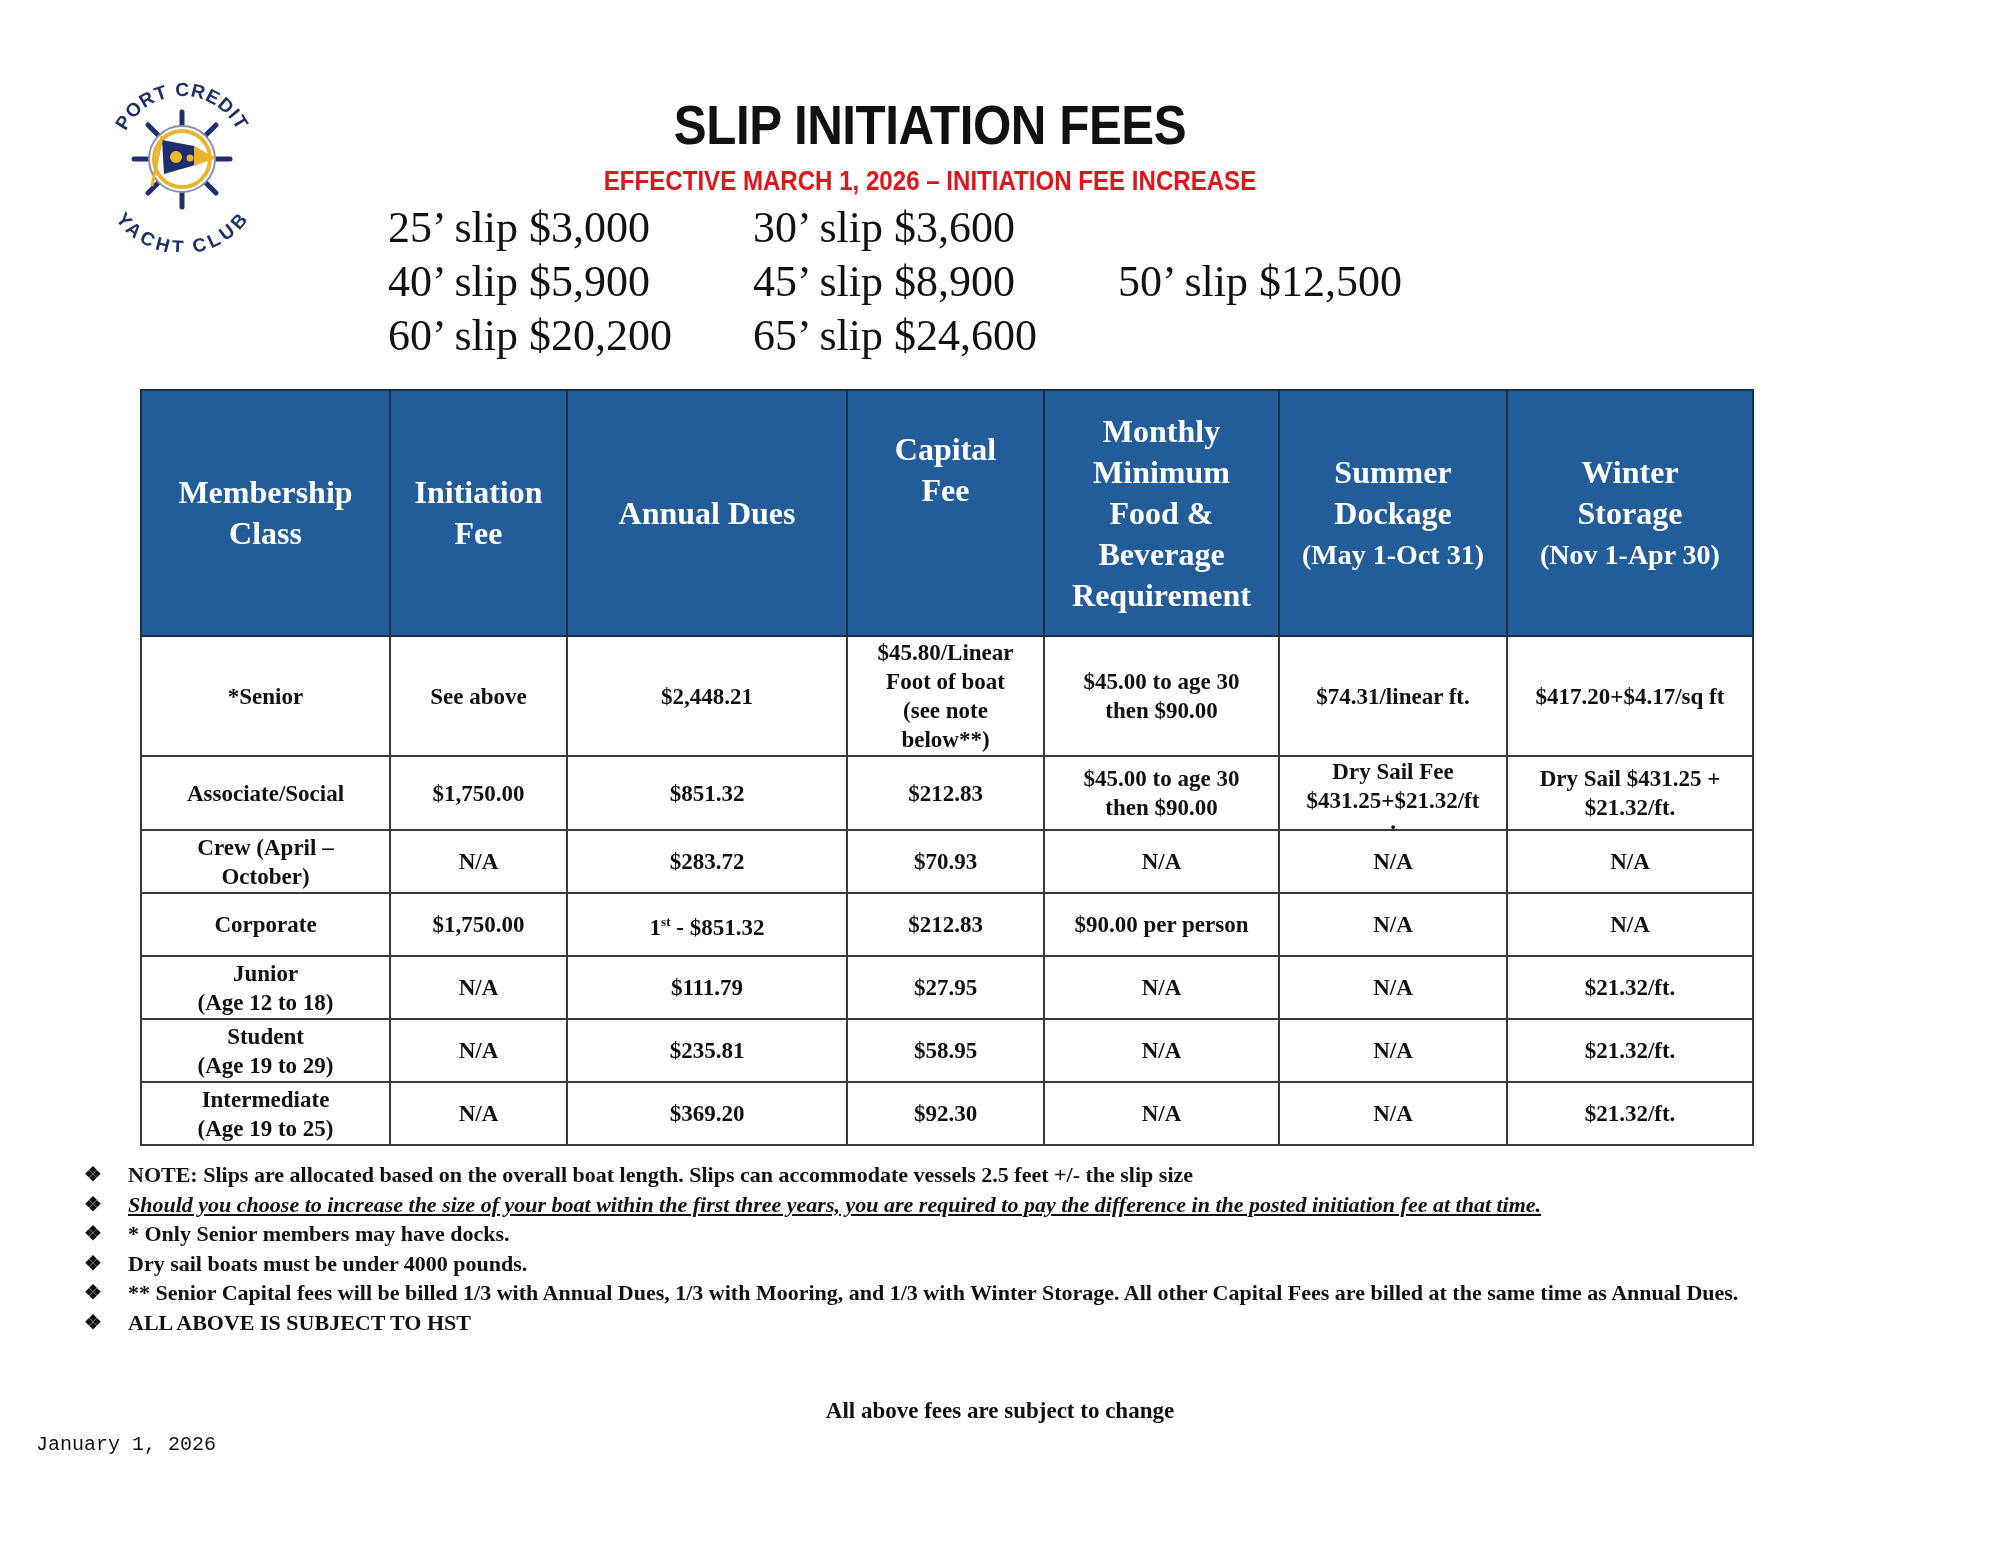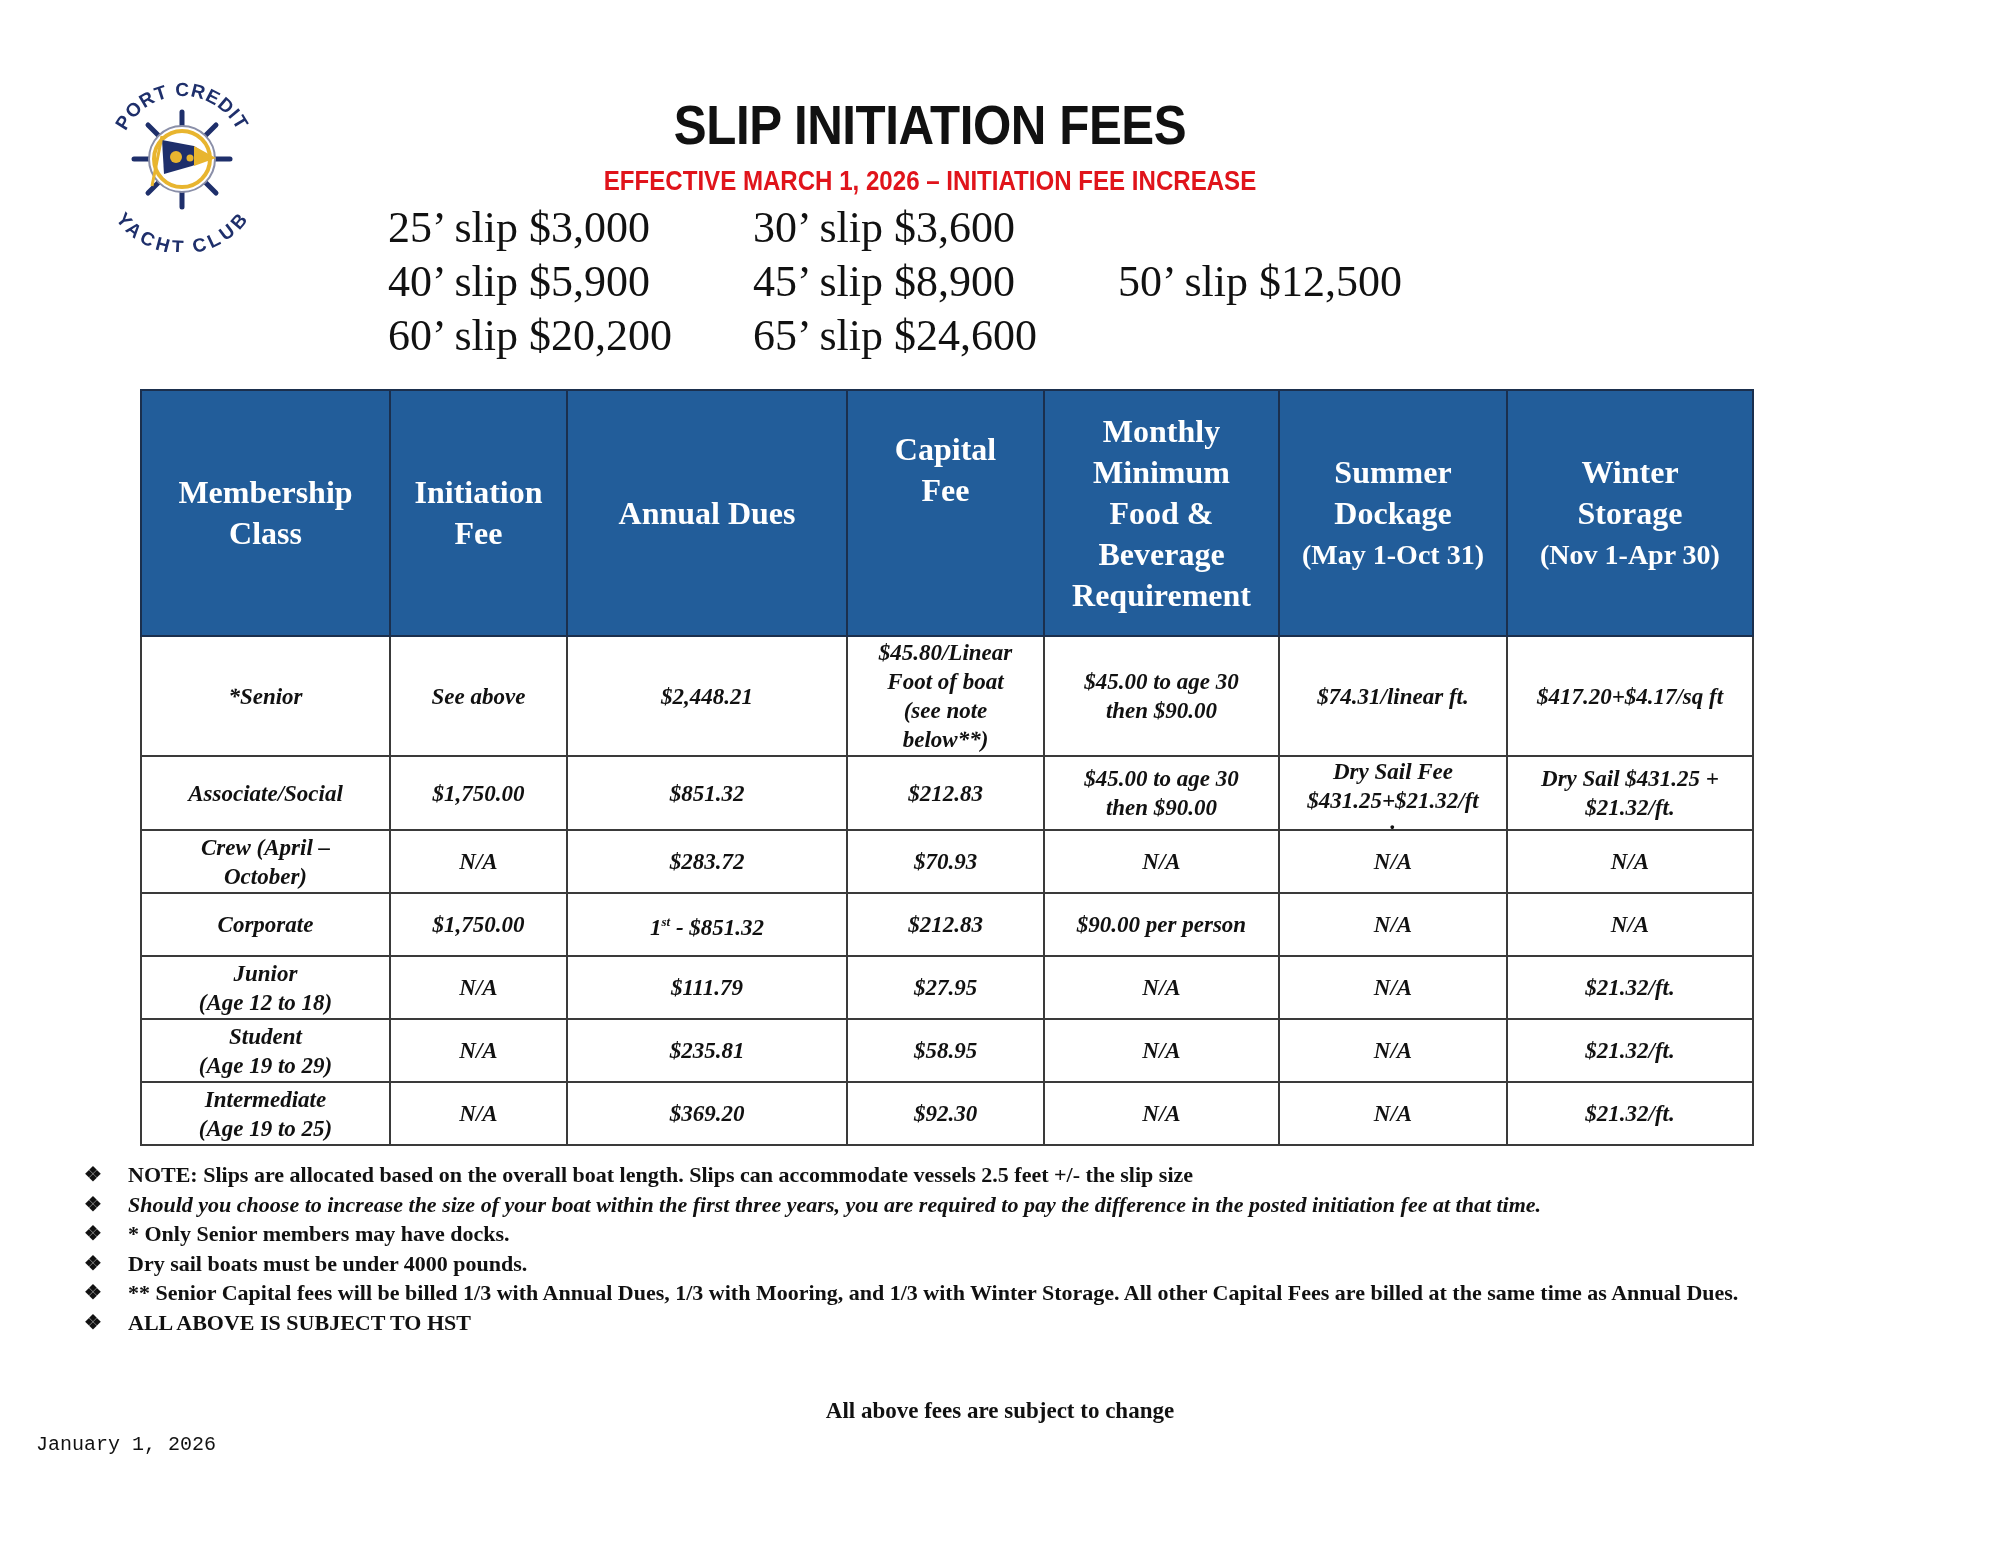--- a/index.html
+++ b/index.html
@@ -25,7 +25,7 @@
   table.fees th { background:#225d9a; color:#ffffff; font-size:32px; line-height:41px; height:206px;
                   border-color:#1b2f4d; }
   table.fees th .sub { font-size:28px; }
-  table.fees td { font-size:23px; line-height:29px; color:#111;font-style:italic; }
+  table.fees td { font-size:23px; line-height:29px; color:#111; }
   td.top { vertical-align:top; padding-top:2px; }
   sup { font-size:13px; vertical-align:9px; }
 

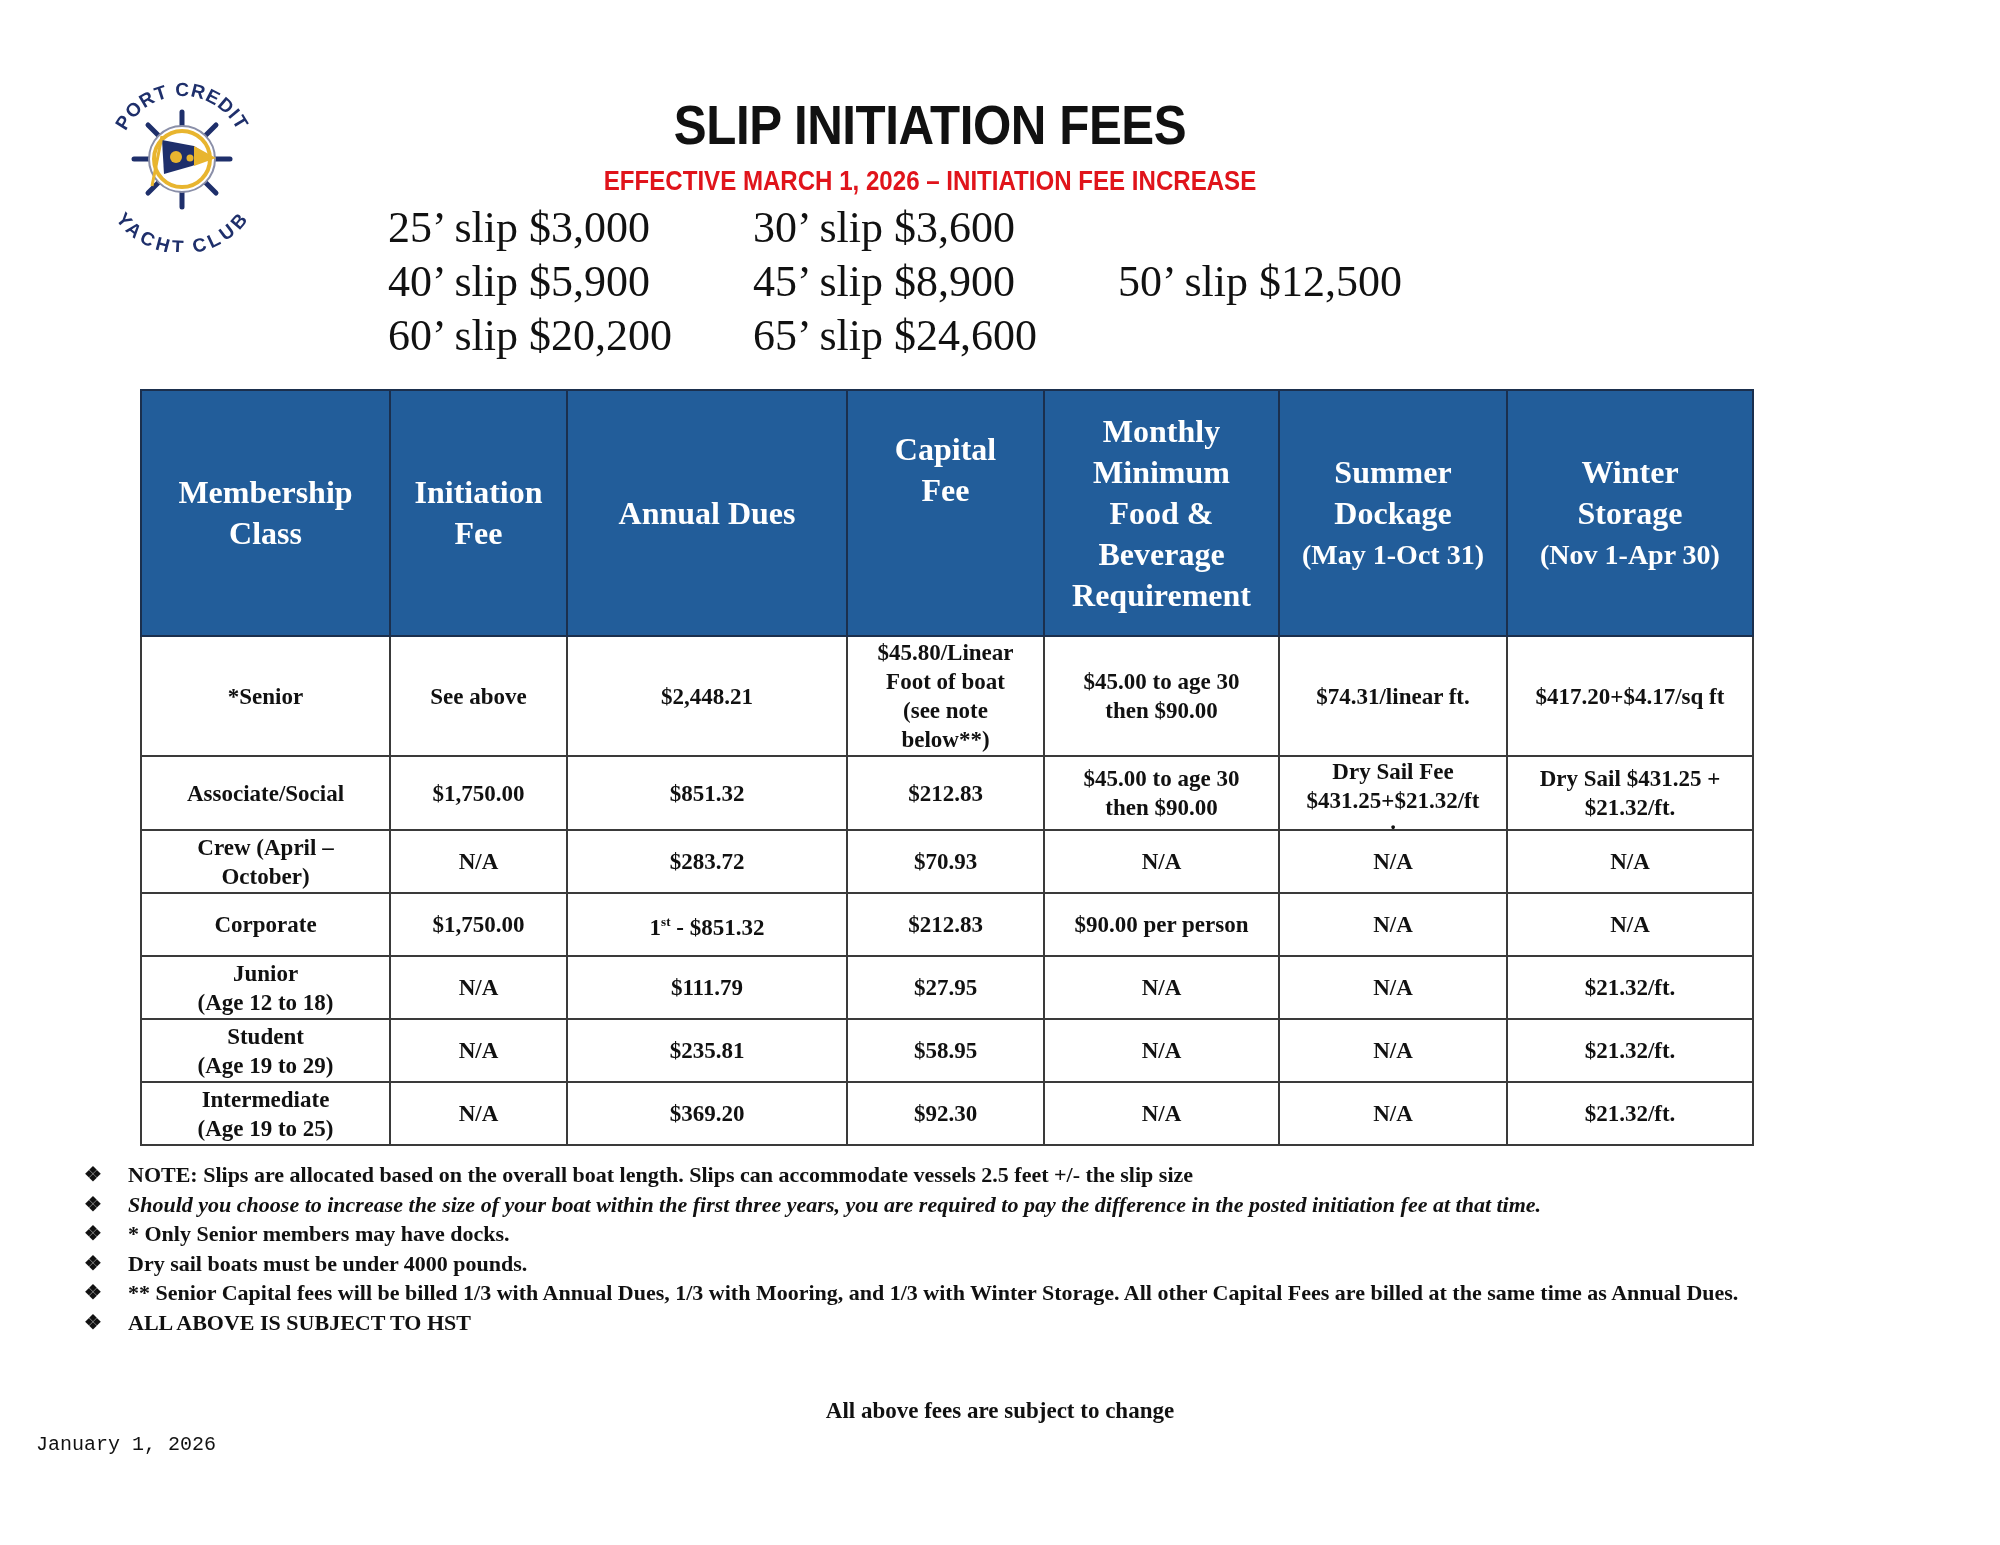--- a/index.html
+++ b/index.html
@@ -33,7 +33,7 @@
   .notes li { position:relative; padding-left:44px; font-family:"Liberation Serif", serif;
               font-weight:bold; font-size:22px; line-height:29.5px; }
   .notes li .bullet { position:absolute; left:0; top:0; font-size:20px; }
-  .notes li.em span.txt { font-style:italic; }
+  .notes li.em span.txt { font-style:italic; text-decoration:underline; }
   .change { position:absolute; left:0; width:2000px; top:1398px; text-align:center;
             font-weight:bold; font-size:23px; }
   .date { position:absolute; left:36px; top:1433px; font-size:20px; font-family:Liberation Mono, monospace; }

